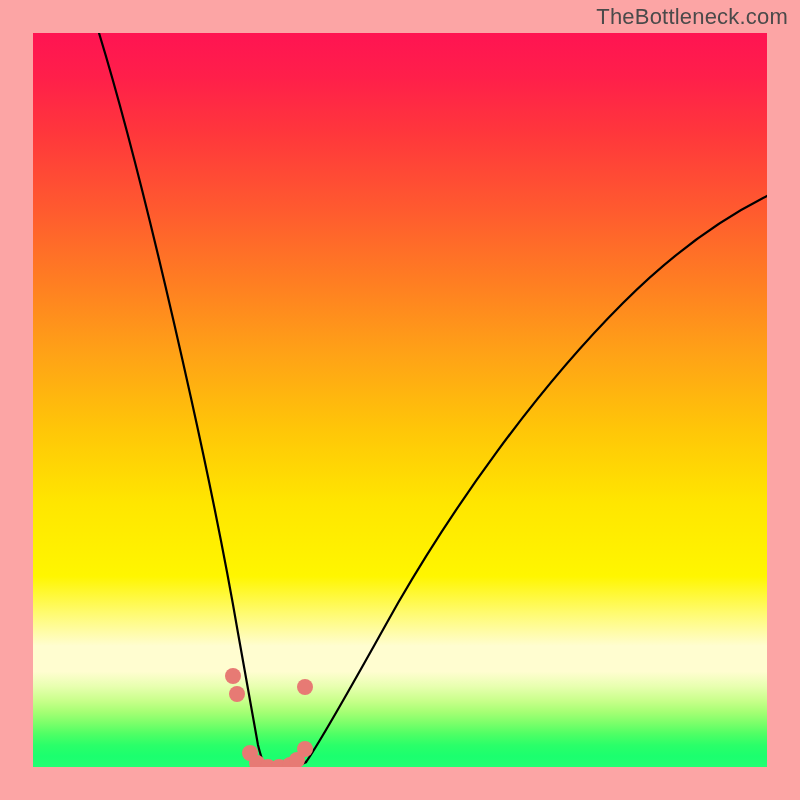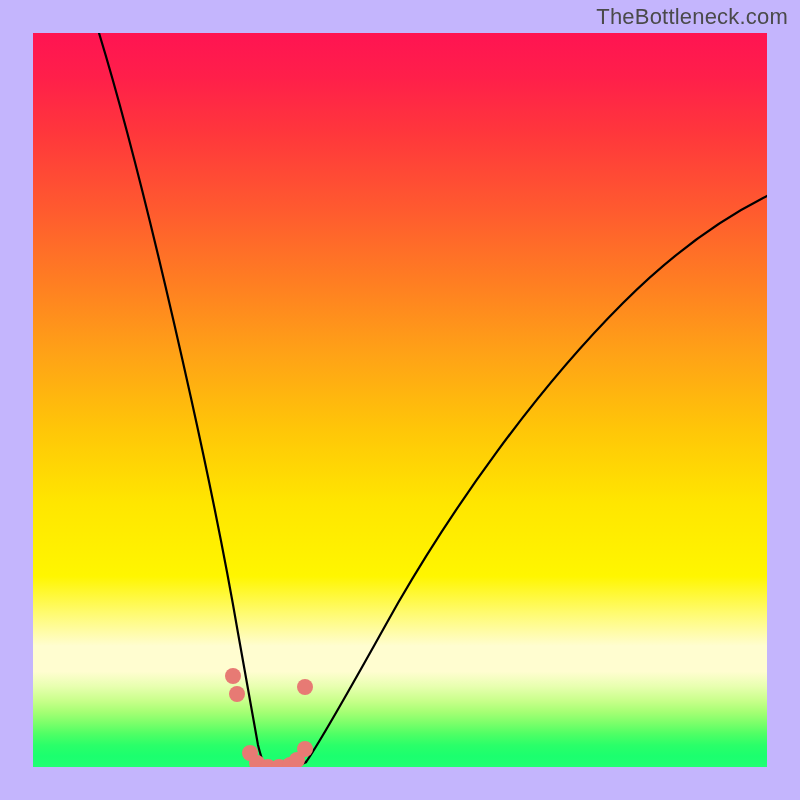--- a/index.html
+++ b/index.html
@@ -15,7 +15,7 @@
     position: relative;
     width: 800px;
     height: 800px;
-    background: #c4b5fd;
+    background: #fca5a5;
   }
   .watermark {
     position: absolute;

